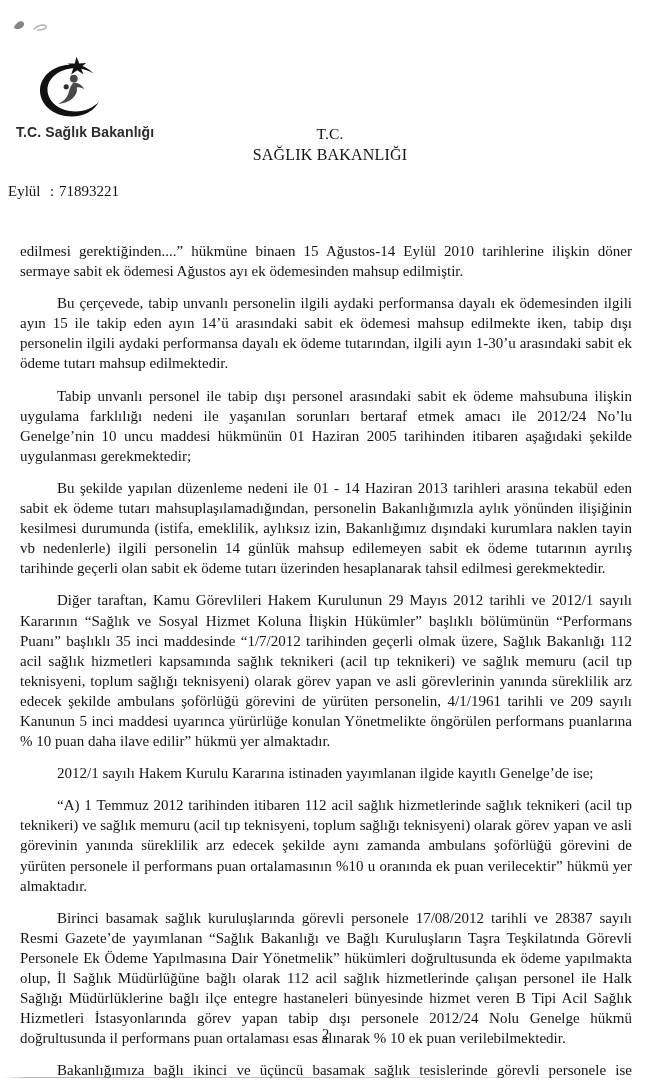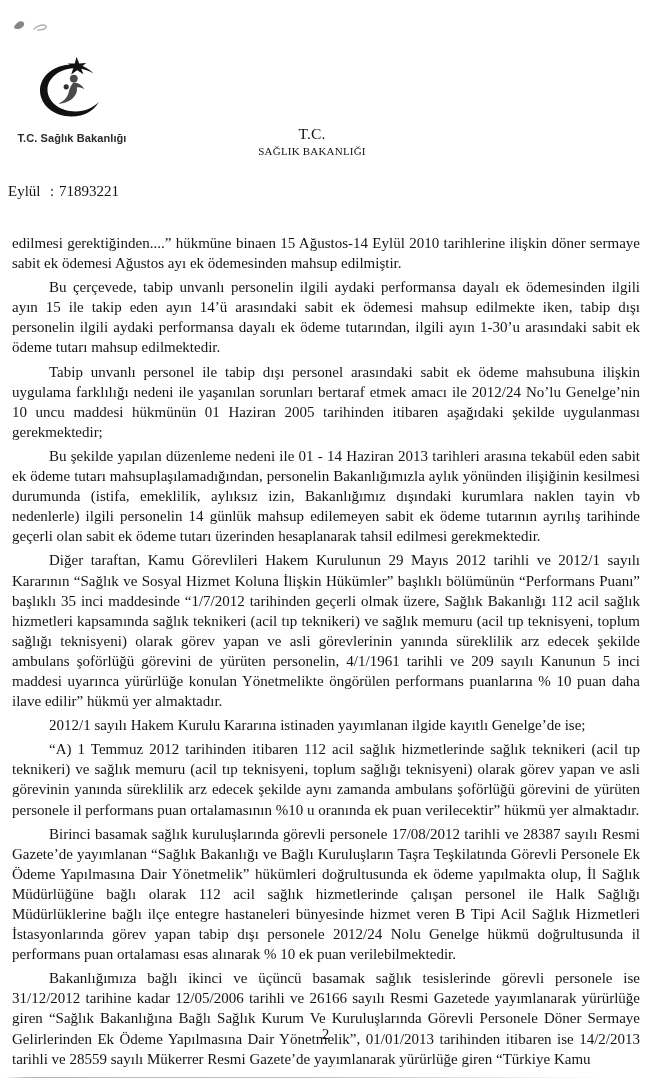--- a/index.html
+++ b/index.html
@@ -44,11 +44,11 @@
   .emblem-svg { display: block; margin: 0 auto; }
   .emblem-caption {
     font-family: "Liberation Sans", "DejaVu Sans", sans-serif;
-    font-size: 11px;
+    font-size: 14px;
     font-weight: bold;
     letter-spacing: .1px;
     color: #2b2b2b;
-    margin-top: 10px;
+    margin-top: 2px;
     white-space: nowrap;
   }
 

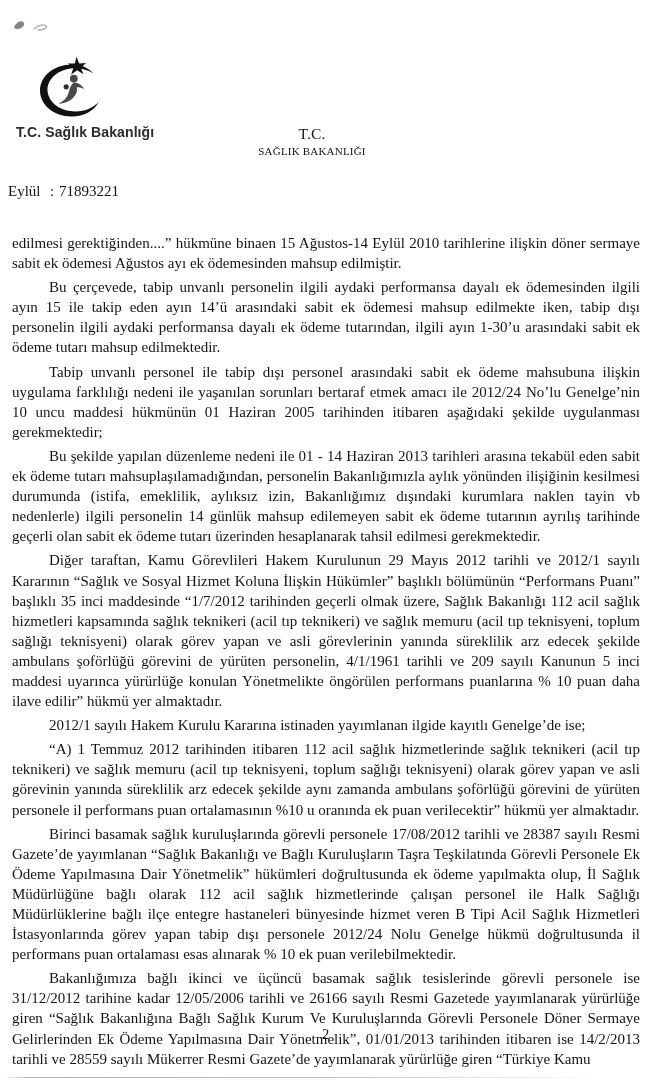--- a/index.html
+++ b/index.html
@@ -55,7 +55,7 @@
   
   .letterhead {
     position: absolute;
-    left: 157px;
+    left: 175px;
     top: 124px;
     width: 310px;
     text-align: center;

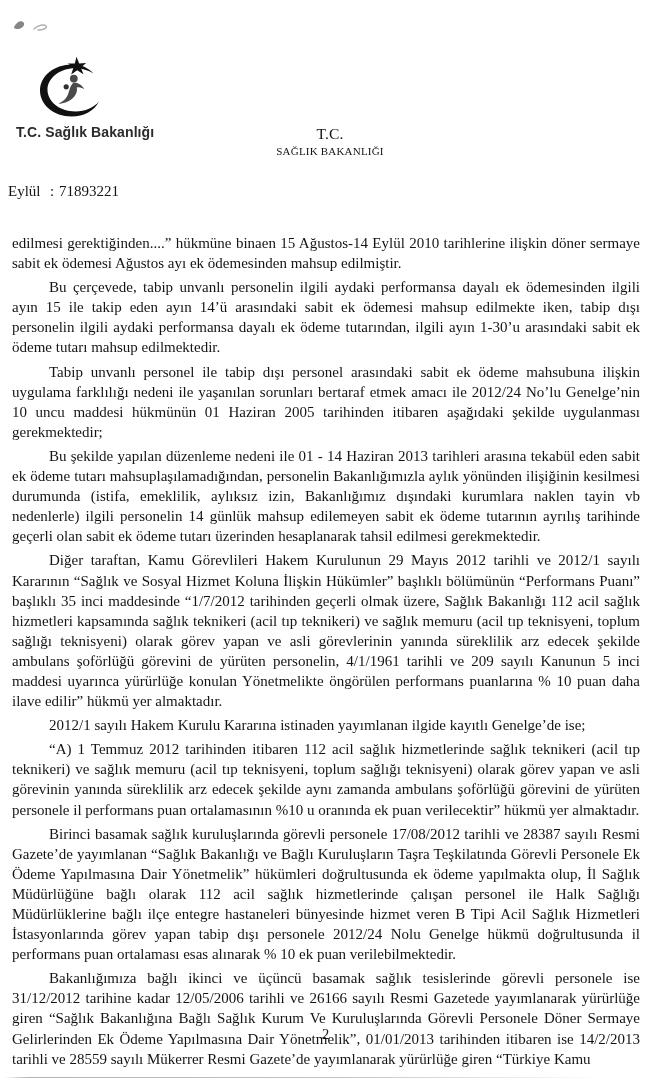--- a/index.html
+++ b/index.html
@@ -62,7 +62,7 @@
     line-height: 1.32;
   }
   .letterhead .lh-line1 { font-size: 15.5px; letter-spacing: .2px; }
-  .letterhead .lh-line2 { font-size: 11px; letter-spacing: .2px; }
+  .letterhead .lh-line2 { font-size: 16px; letter-spacing: .2px; }
   .letterhead .lh-line3 { font-size: 14px; }
 
   

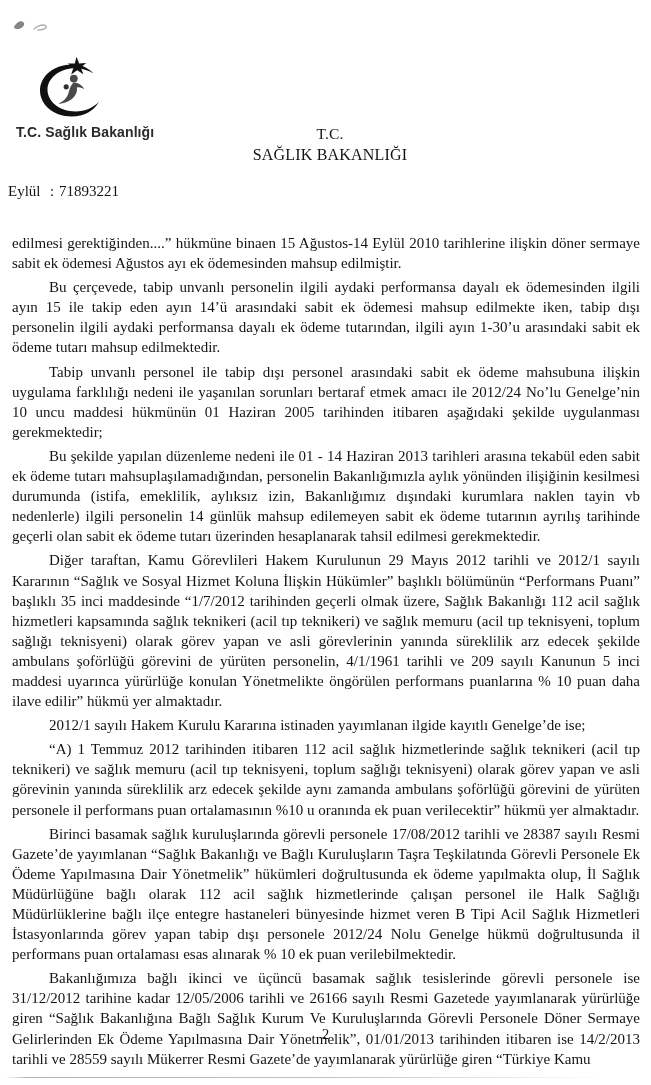--- a/index.html
+++ b/index.html
@@ -94,7 +94,7 @@
     hyphens: none;
   }
   .body-copy p {
-    margin: 4px;
+    margin: 12px;
     text-indent: 37px;
   }
   .body-copy p.no-indent { text-indent: 0; }

